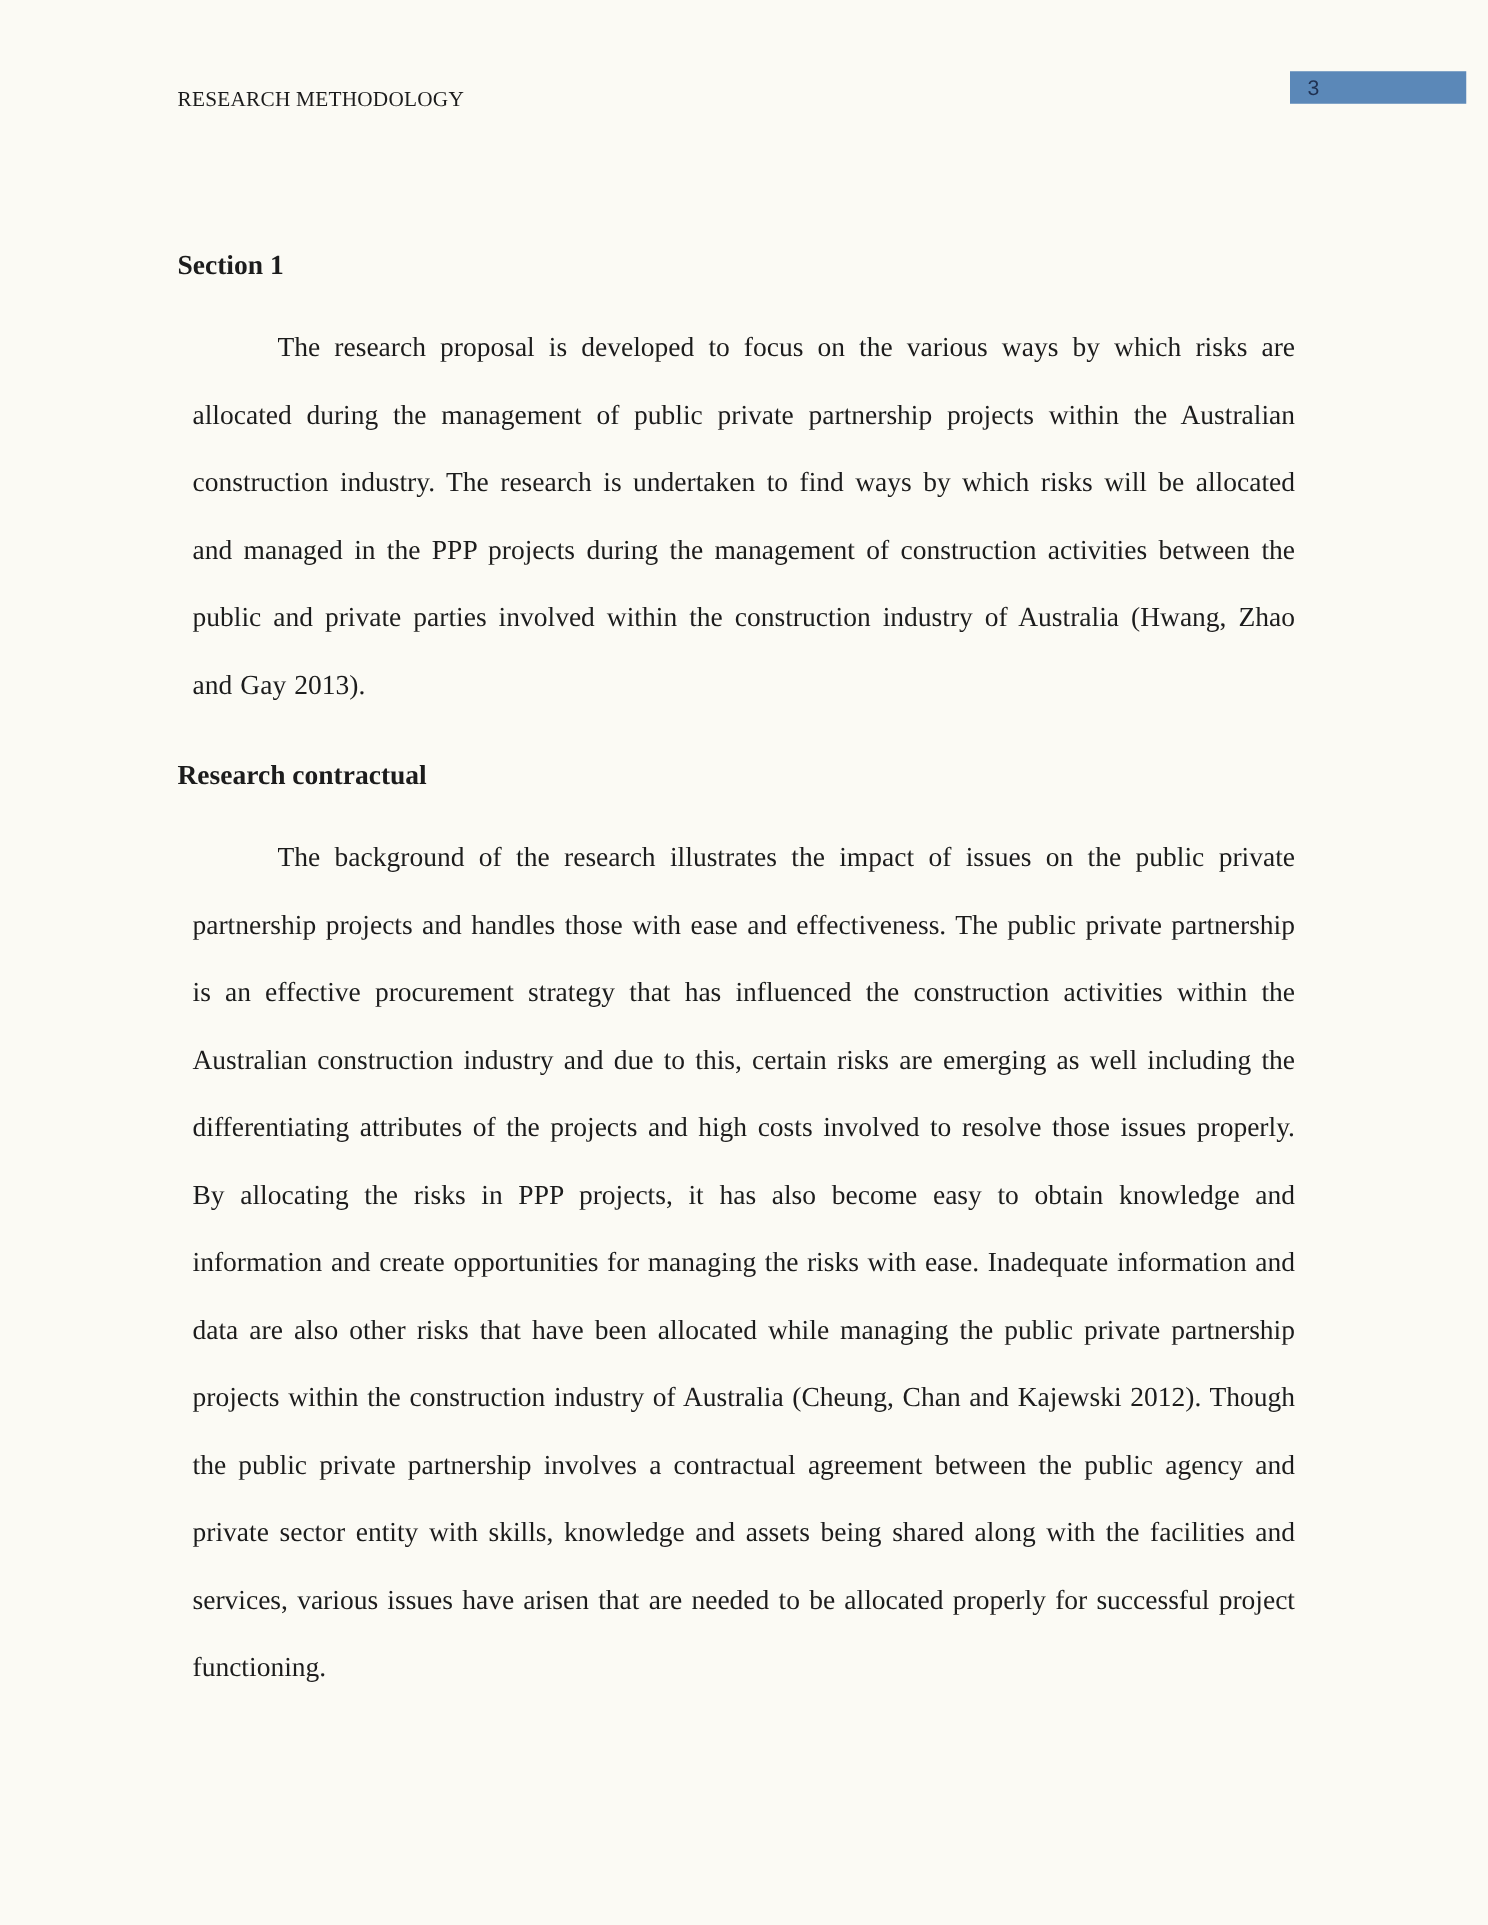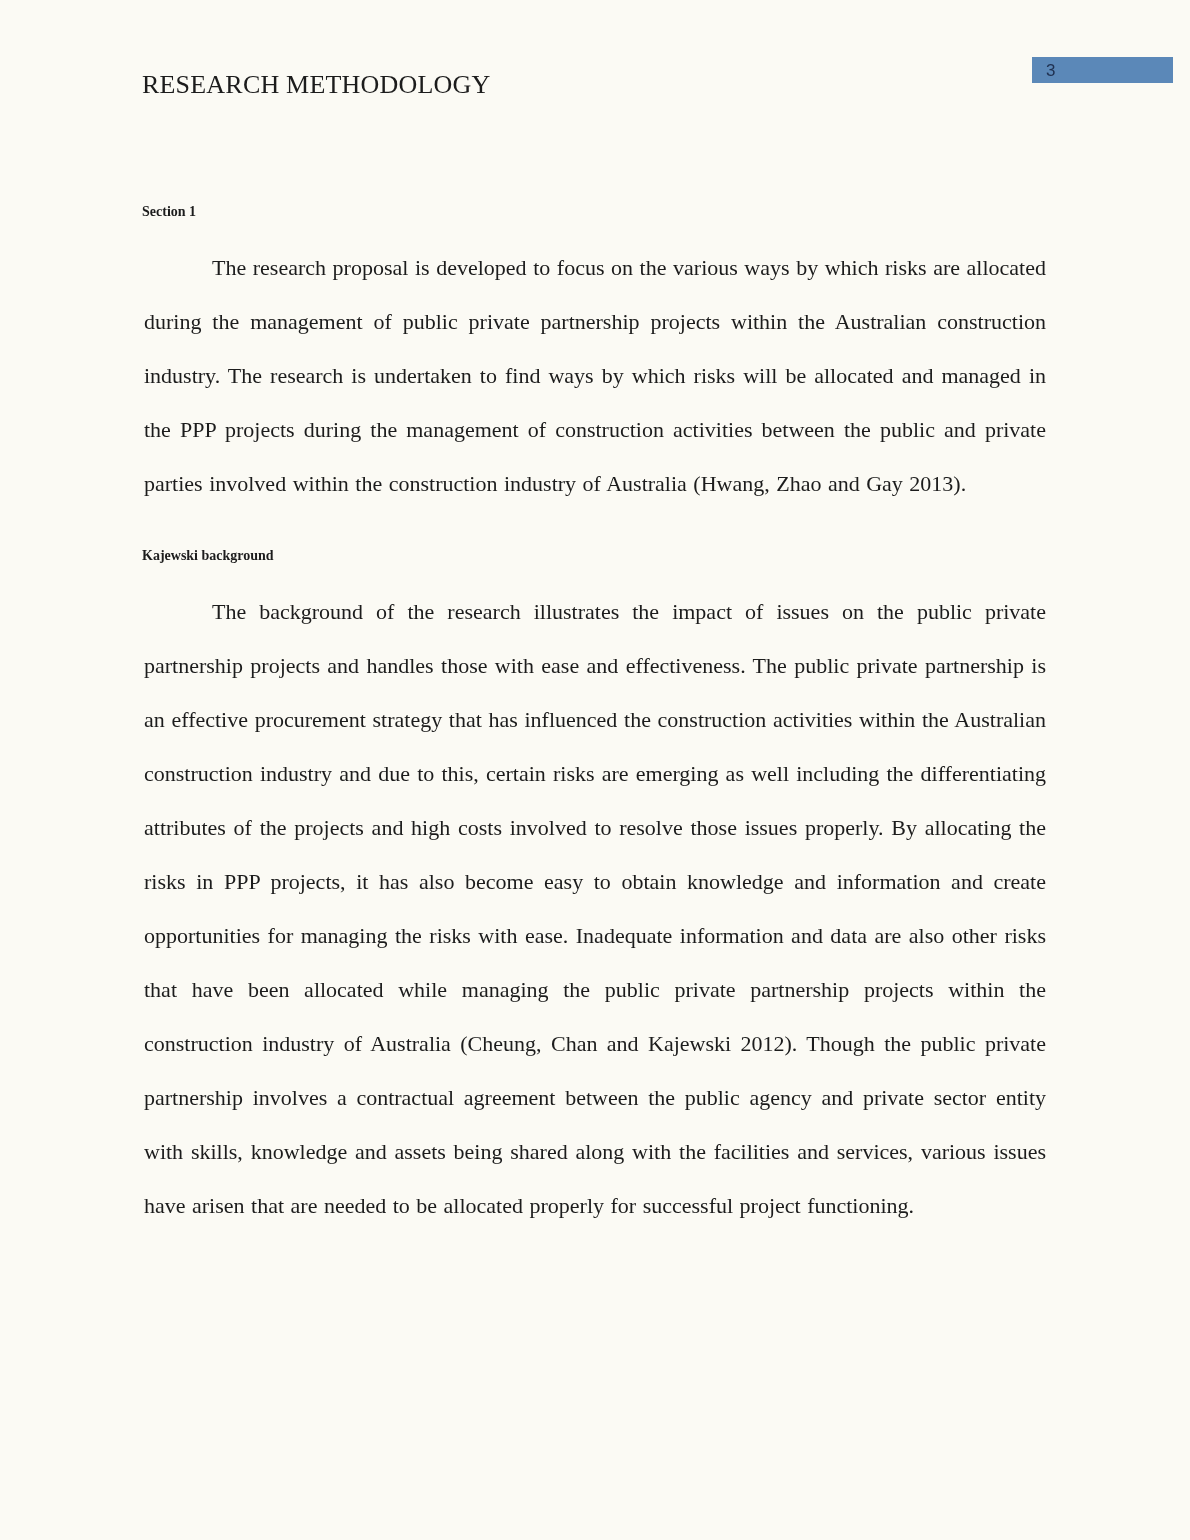--- a/index.html
+++ b/index.html
@@ -20,7 +20,7 @@
     position: absolute;
     left: 142px;
     top: 70px;
-    font-size: 26px;
+    font-size: 17px;
     letter-spacing: 0.2px;
     color: #1c1c1c;
   }

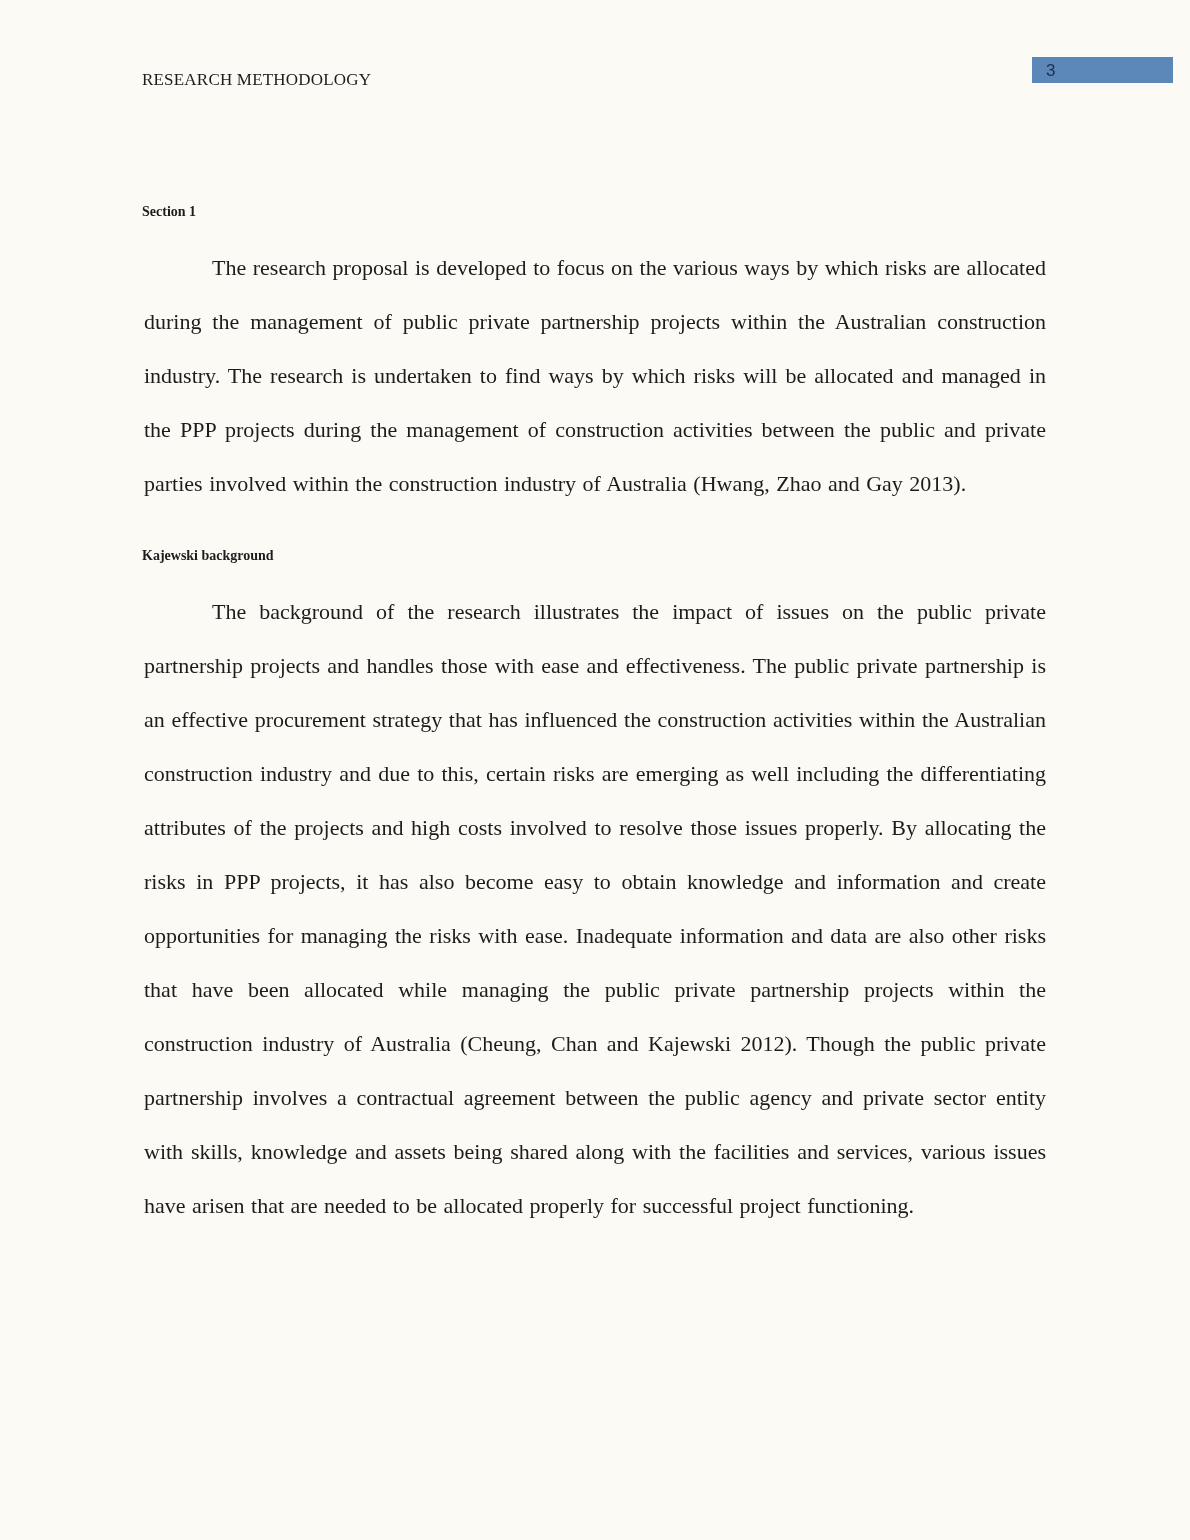--- a/index.html
+++ b/index.html
@@ -52,7 +52,7 @@
   }
   .doc-heading {
     font-weight: bold;
-    font-size: 14px;
+    font-size: 22px;
     line-height: 54px;
     margin: 0;
   }

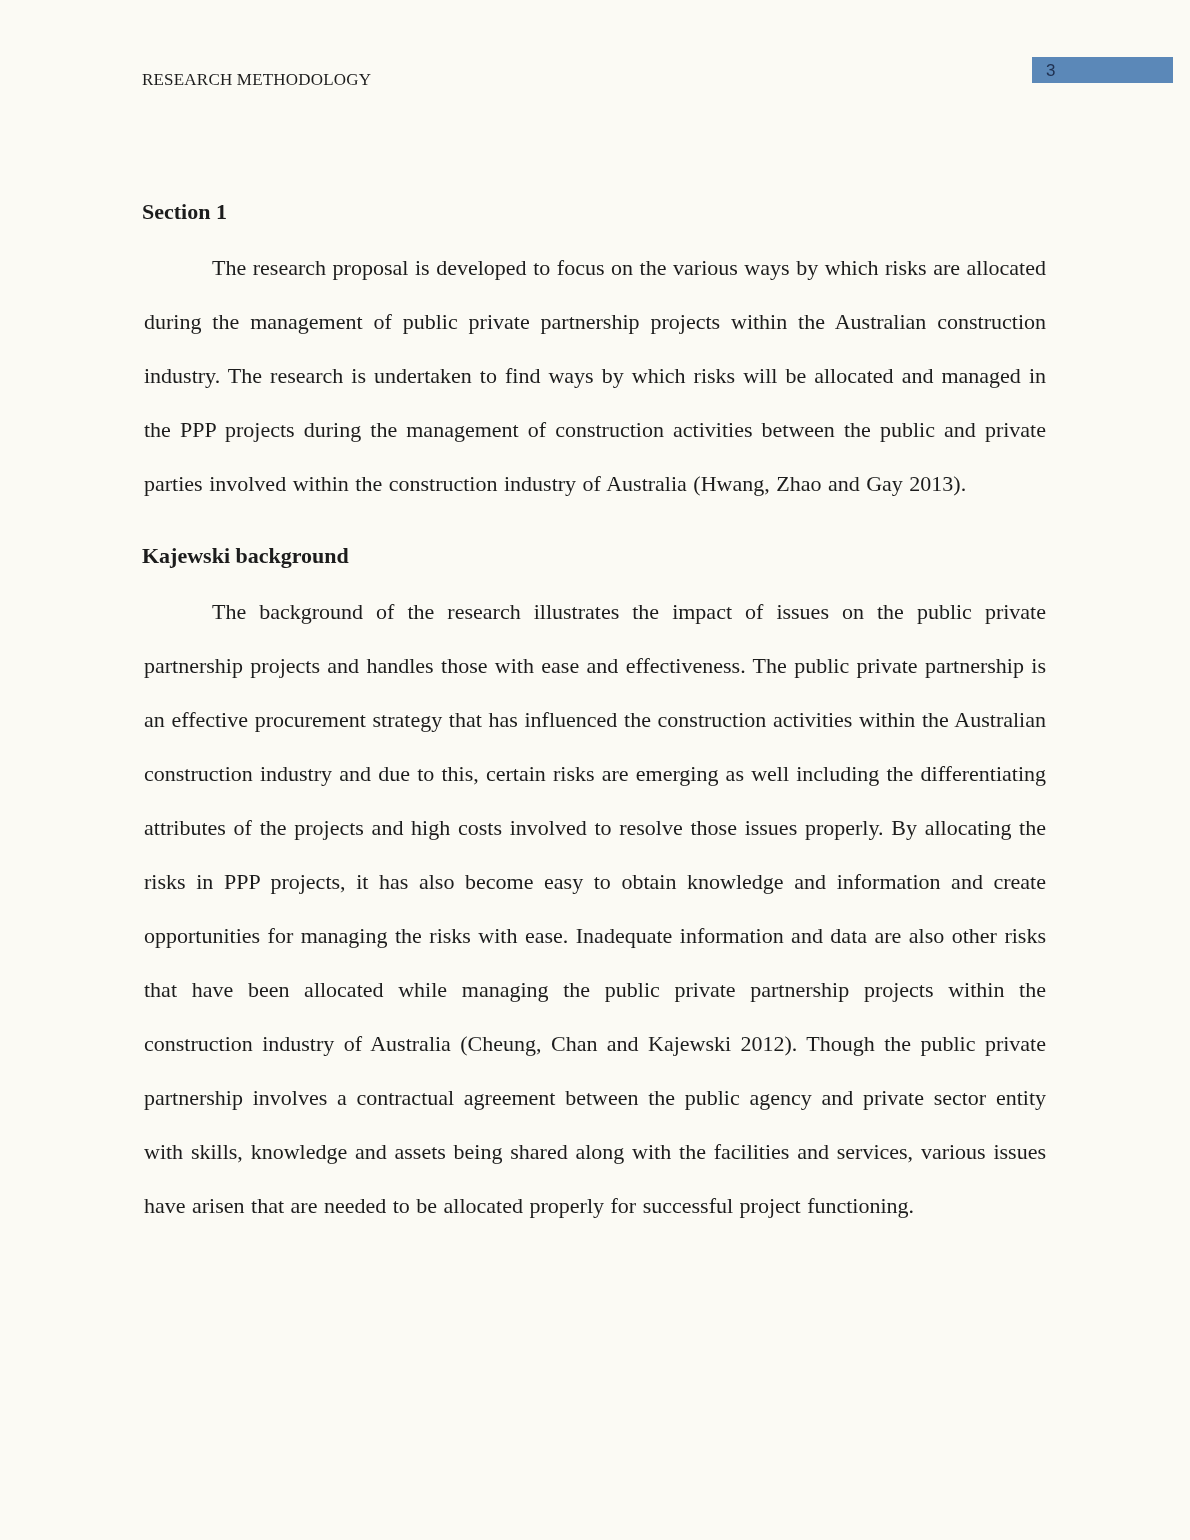--- a/index.html
+++ b/index.html
@@ -60,7 +60,7 @@
     margin-top: 18px;
   }
   .doc-paragraph {
-    margin: 2px;
+    margin: 12px;
     text-align: justify;
     text-indent: 68px;
     word-spacing: 1px;

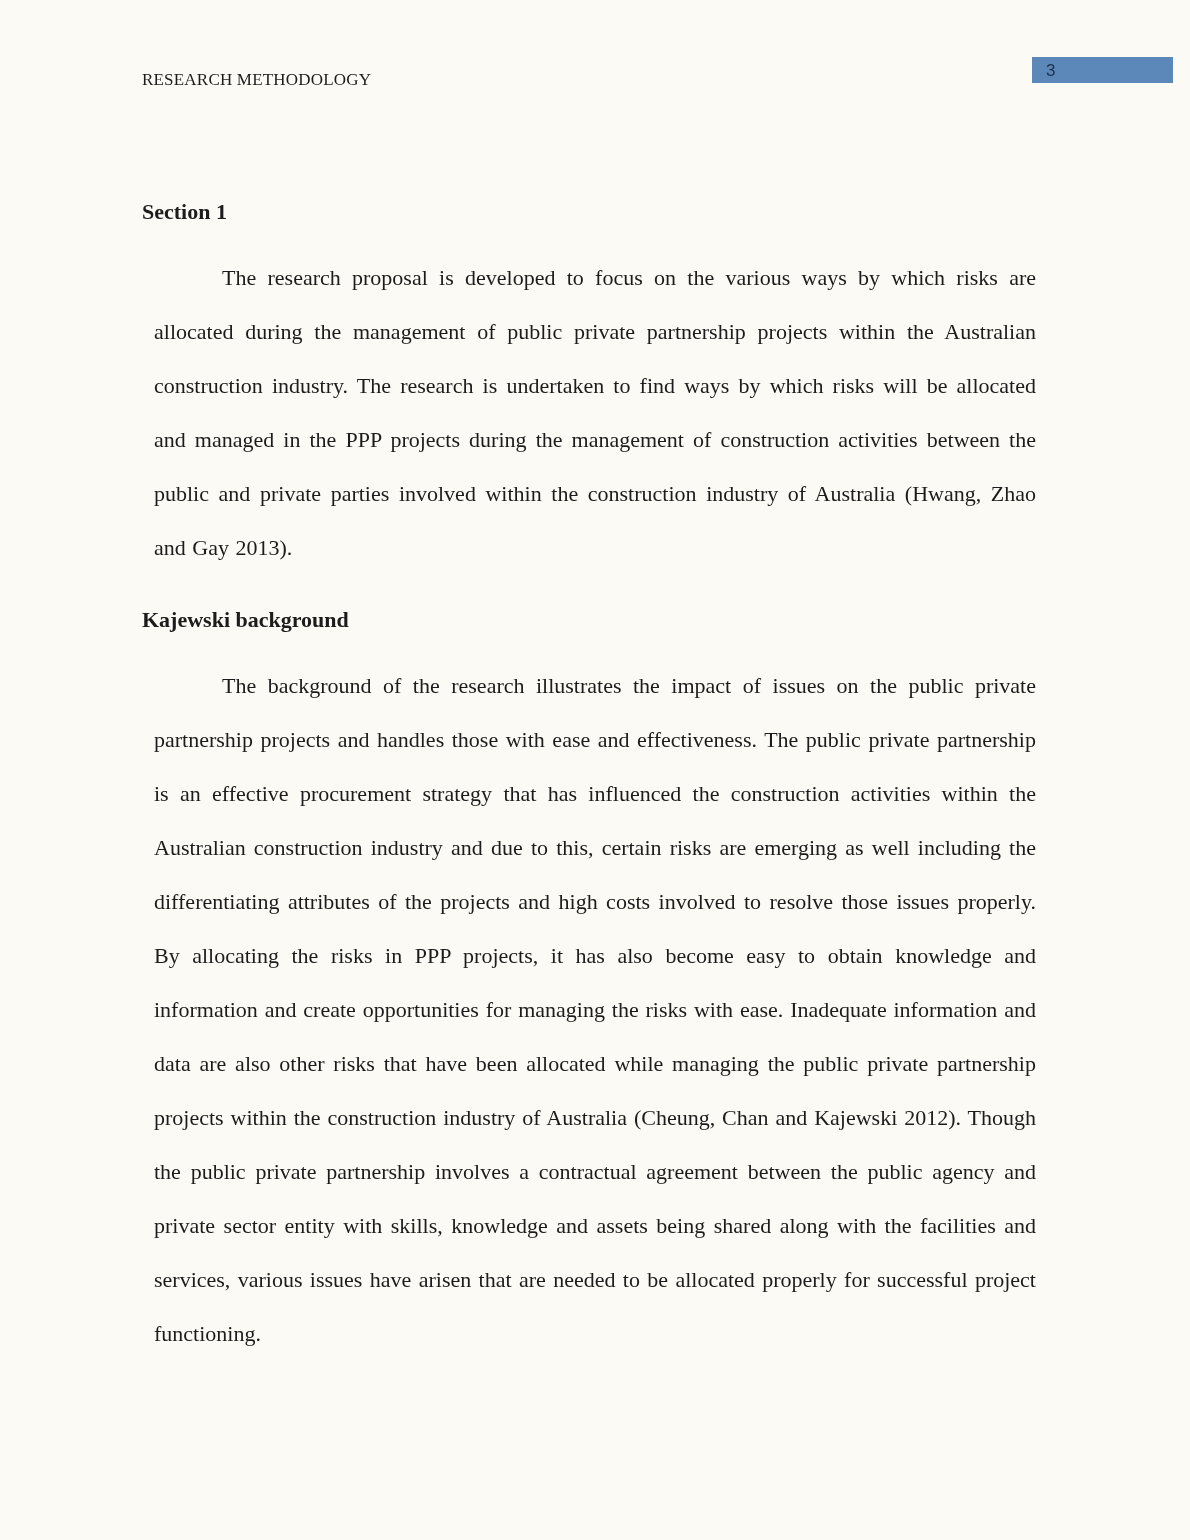--- a/index.html
+++ b/index.html
@@ -84,7 +84,7 @@
 
     <p class="doc-paragraph">The research proposal is developed to focus on the various ways by which risks are allocated during the management of public private partnership projects within the Australian construction industry. The research is undertaken to find ways by which risks will be allocated and managed in the PPP projects during the management of construction activities between the public and private parties involved within the construction industry of Australia (Hwang, Zhao and Gay 2013).</p>
 
-    <h2 class="doc-heading gap-before">Kajewski background</h2>
+    <h2 class="doc-heading gap-before">Research contractual</h2>
 
     <p class="doc-paragraph">The background of the research illustrates the impact of issues on the public private partnership projects and handles those with ease and effectiveness. The public private partnership is an effective procurement strategy that has influenced the construction activities within the Australian construction industry and due to this, certain risks are emerging as well including the differentiating attributes of the projects and high costs involved to resolve those issues properly. By allocating the risks in PPP projects, it has also become easy to obtain knowledge and information and create opportunities for managing the risks with ease. Inadequate information and data are also other risks that have been allocated while managing the public private partnership projects within the construction industry of Australia (Cheung, Chan and Kajewski 2012). Though the public private partnership involves a contractual agreement between the public agency and private sector entity with skills, knowledge and assets being shared along with the facilities and services, various issues have arisen that are needed to be allocated properly for successful project functioning.</p>
 

